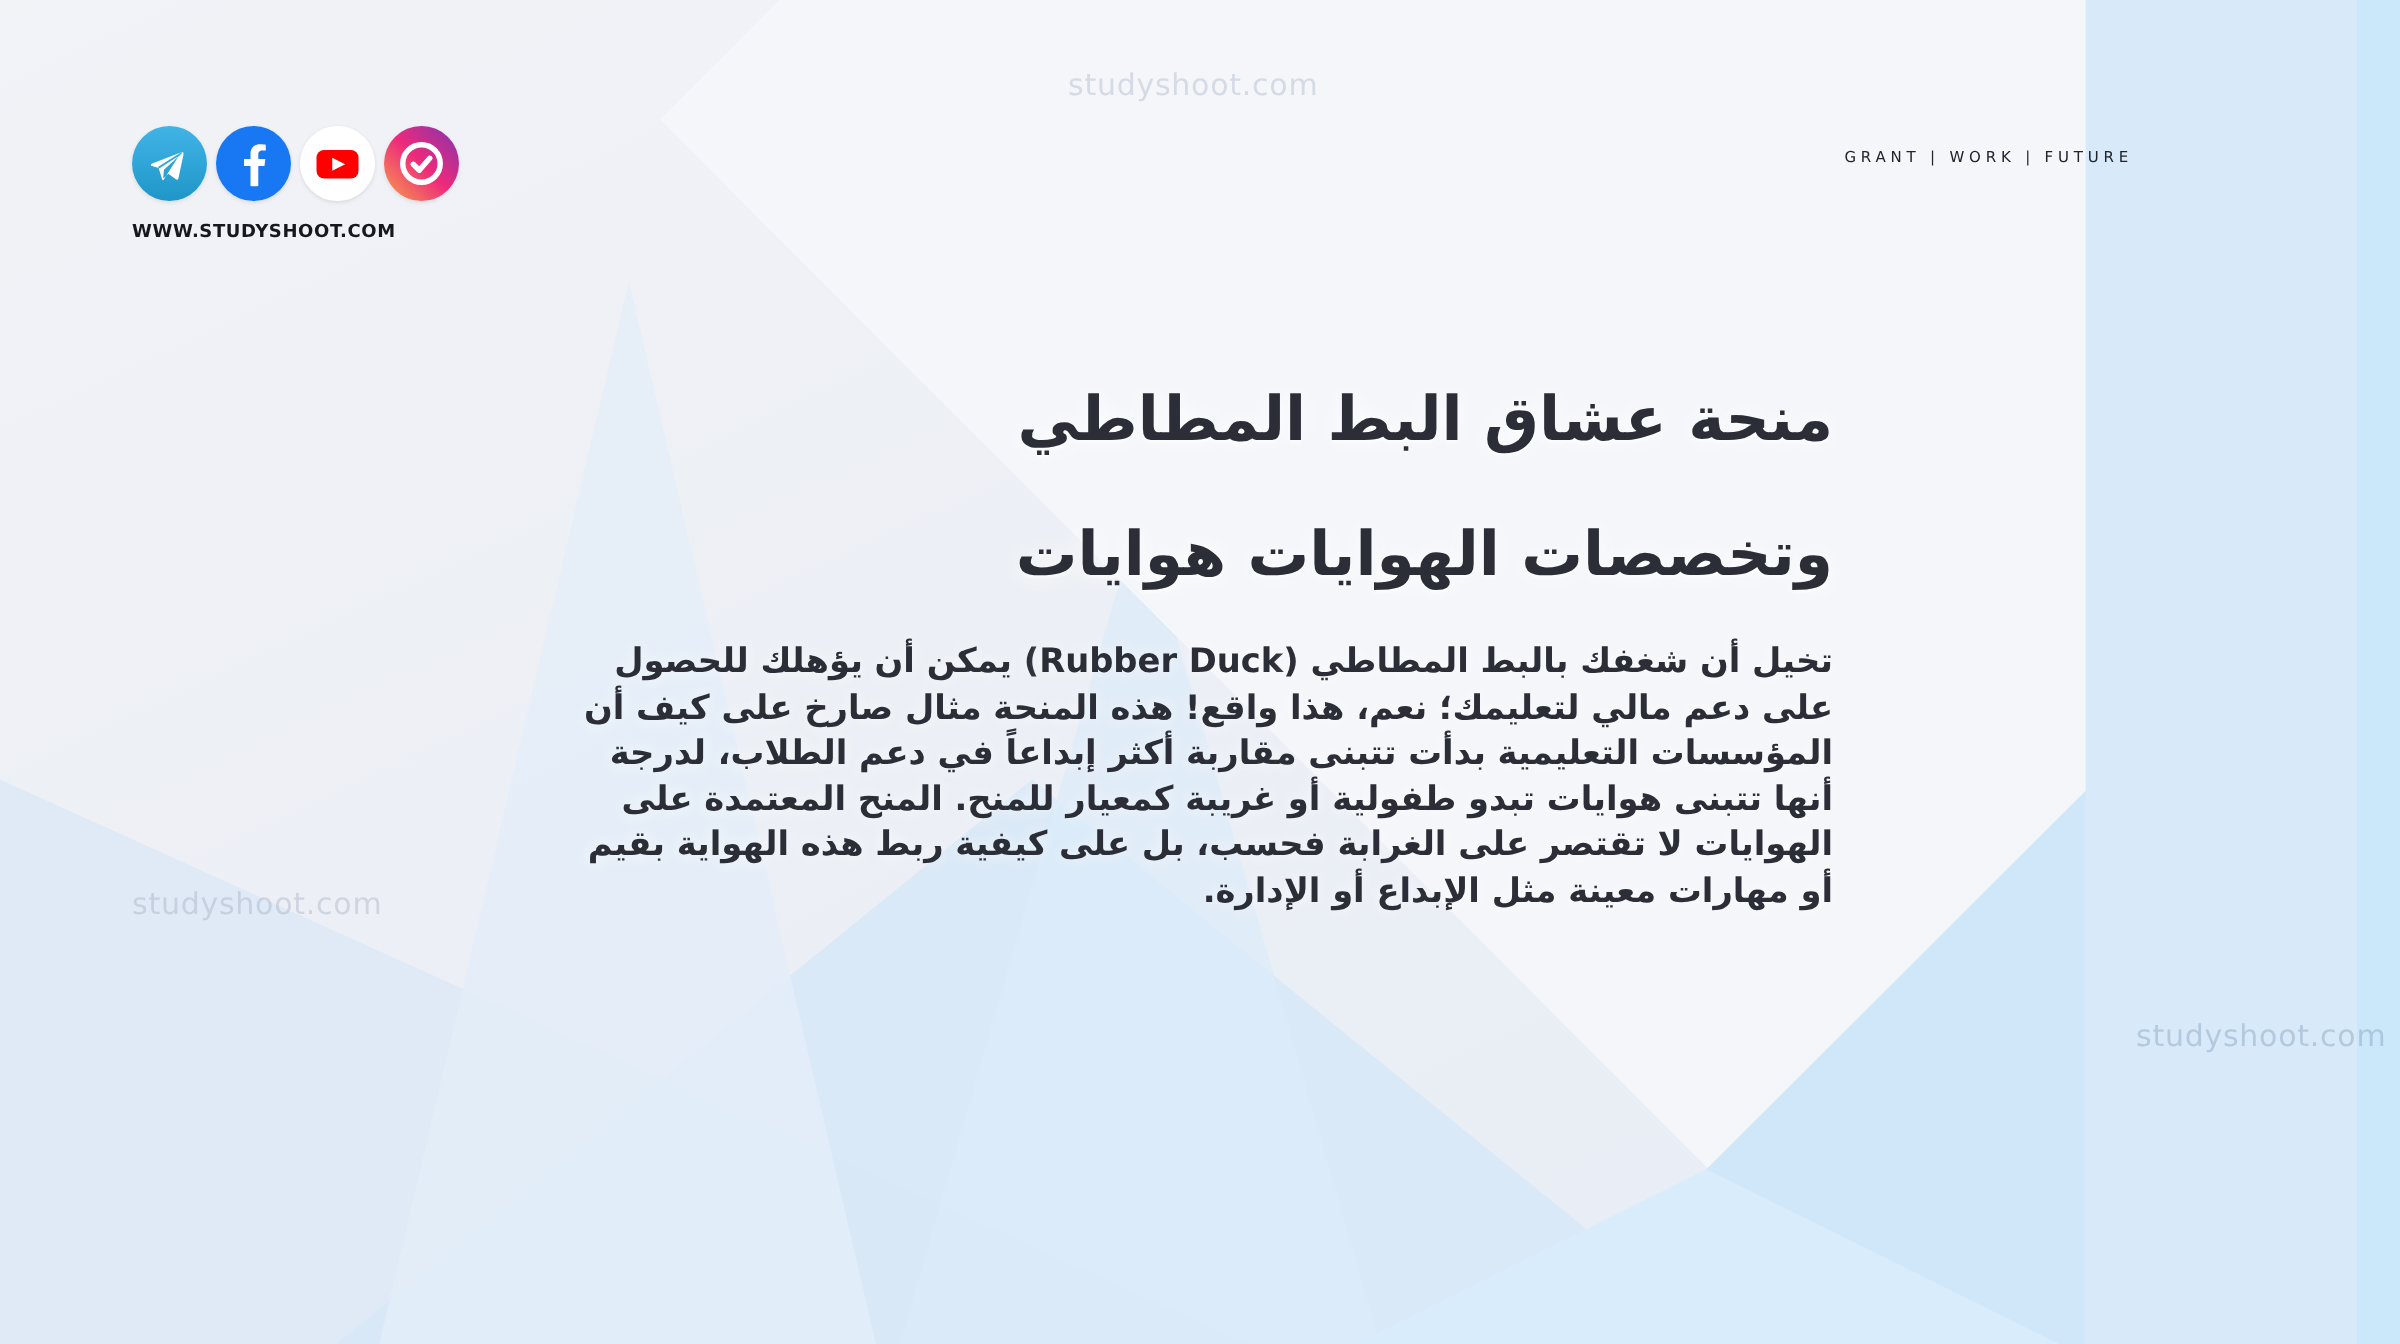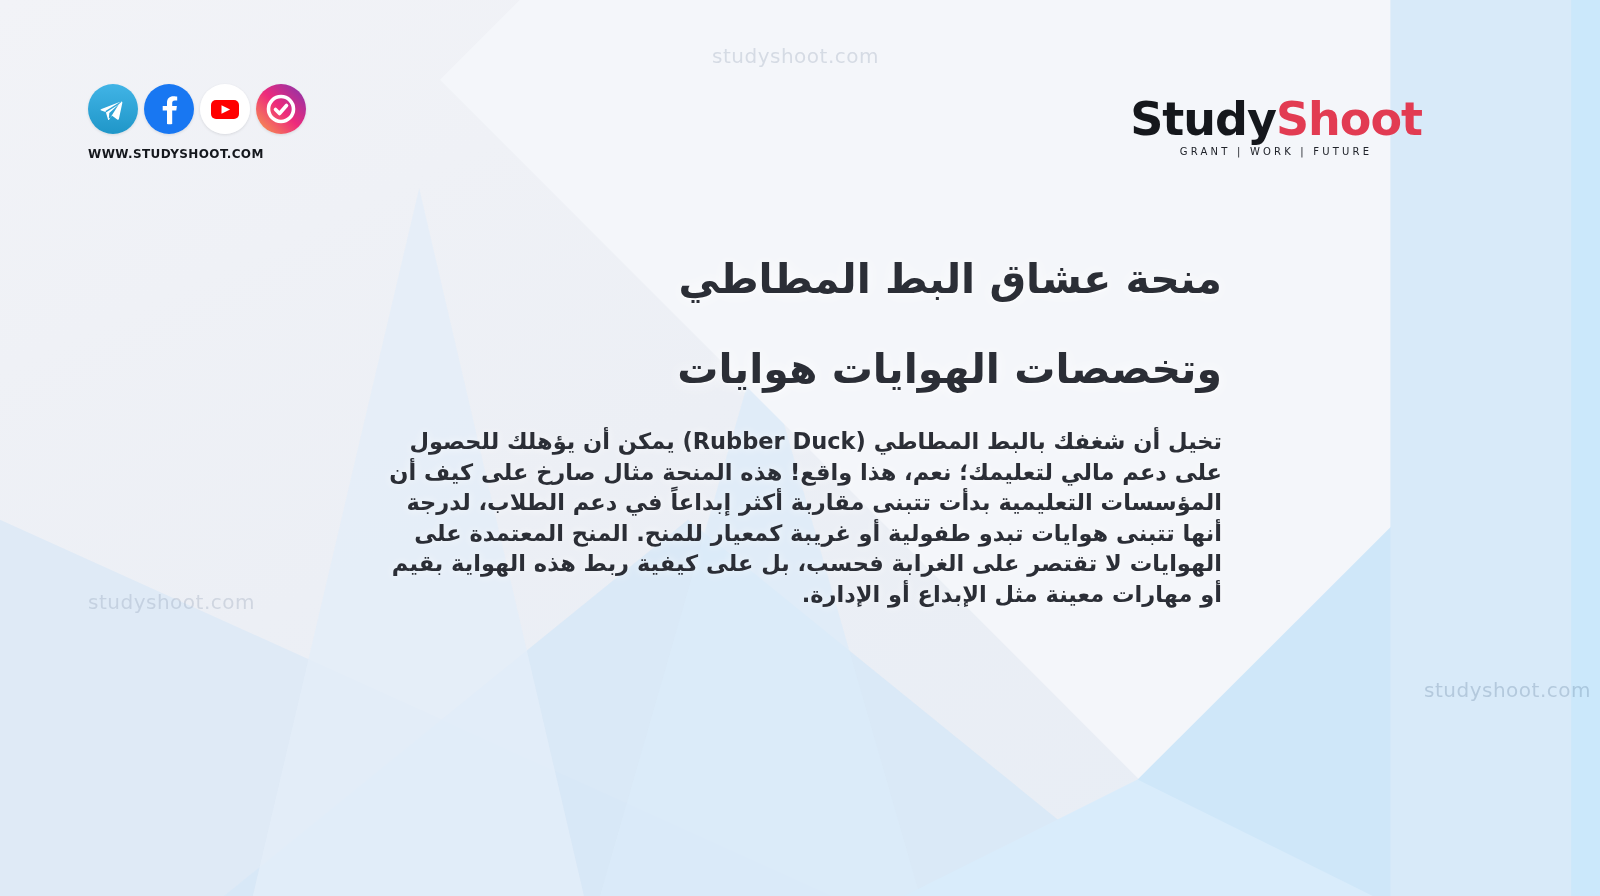--- a/index.html
+++ b/index.html
@@ -125,7 +125,6 @@
 </div>
 
 <div class="logo">
-  <div class="logo-text"><span>Study</span><span class="logo-accent">Shoot</span></div>
   <div class="logo-tagline">GRANT | WORK | FUTURE</div>
 </div>
 

